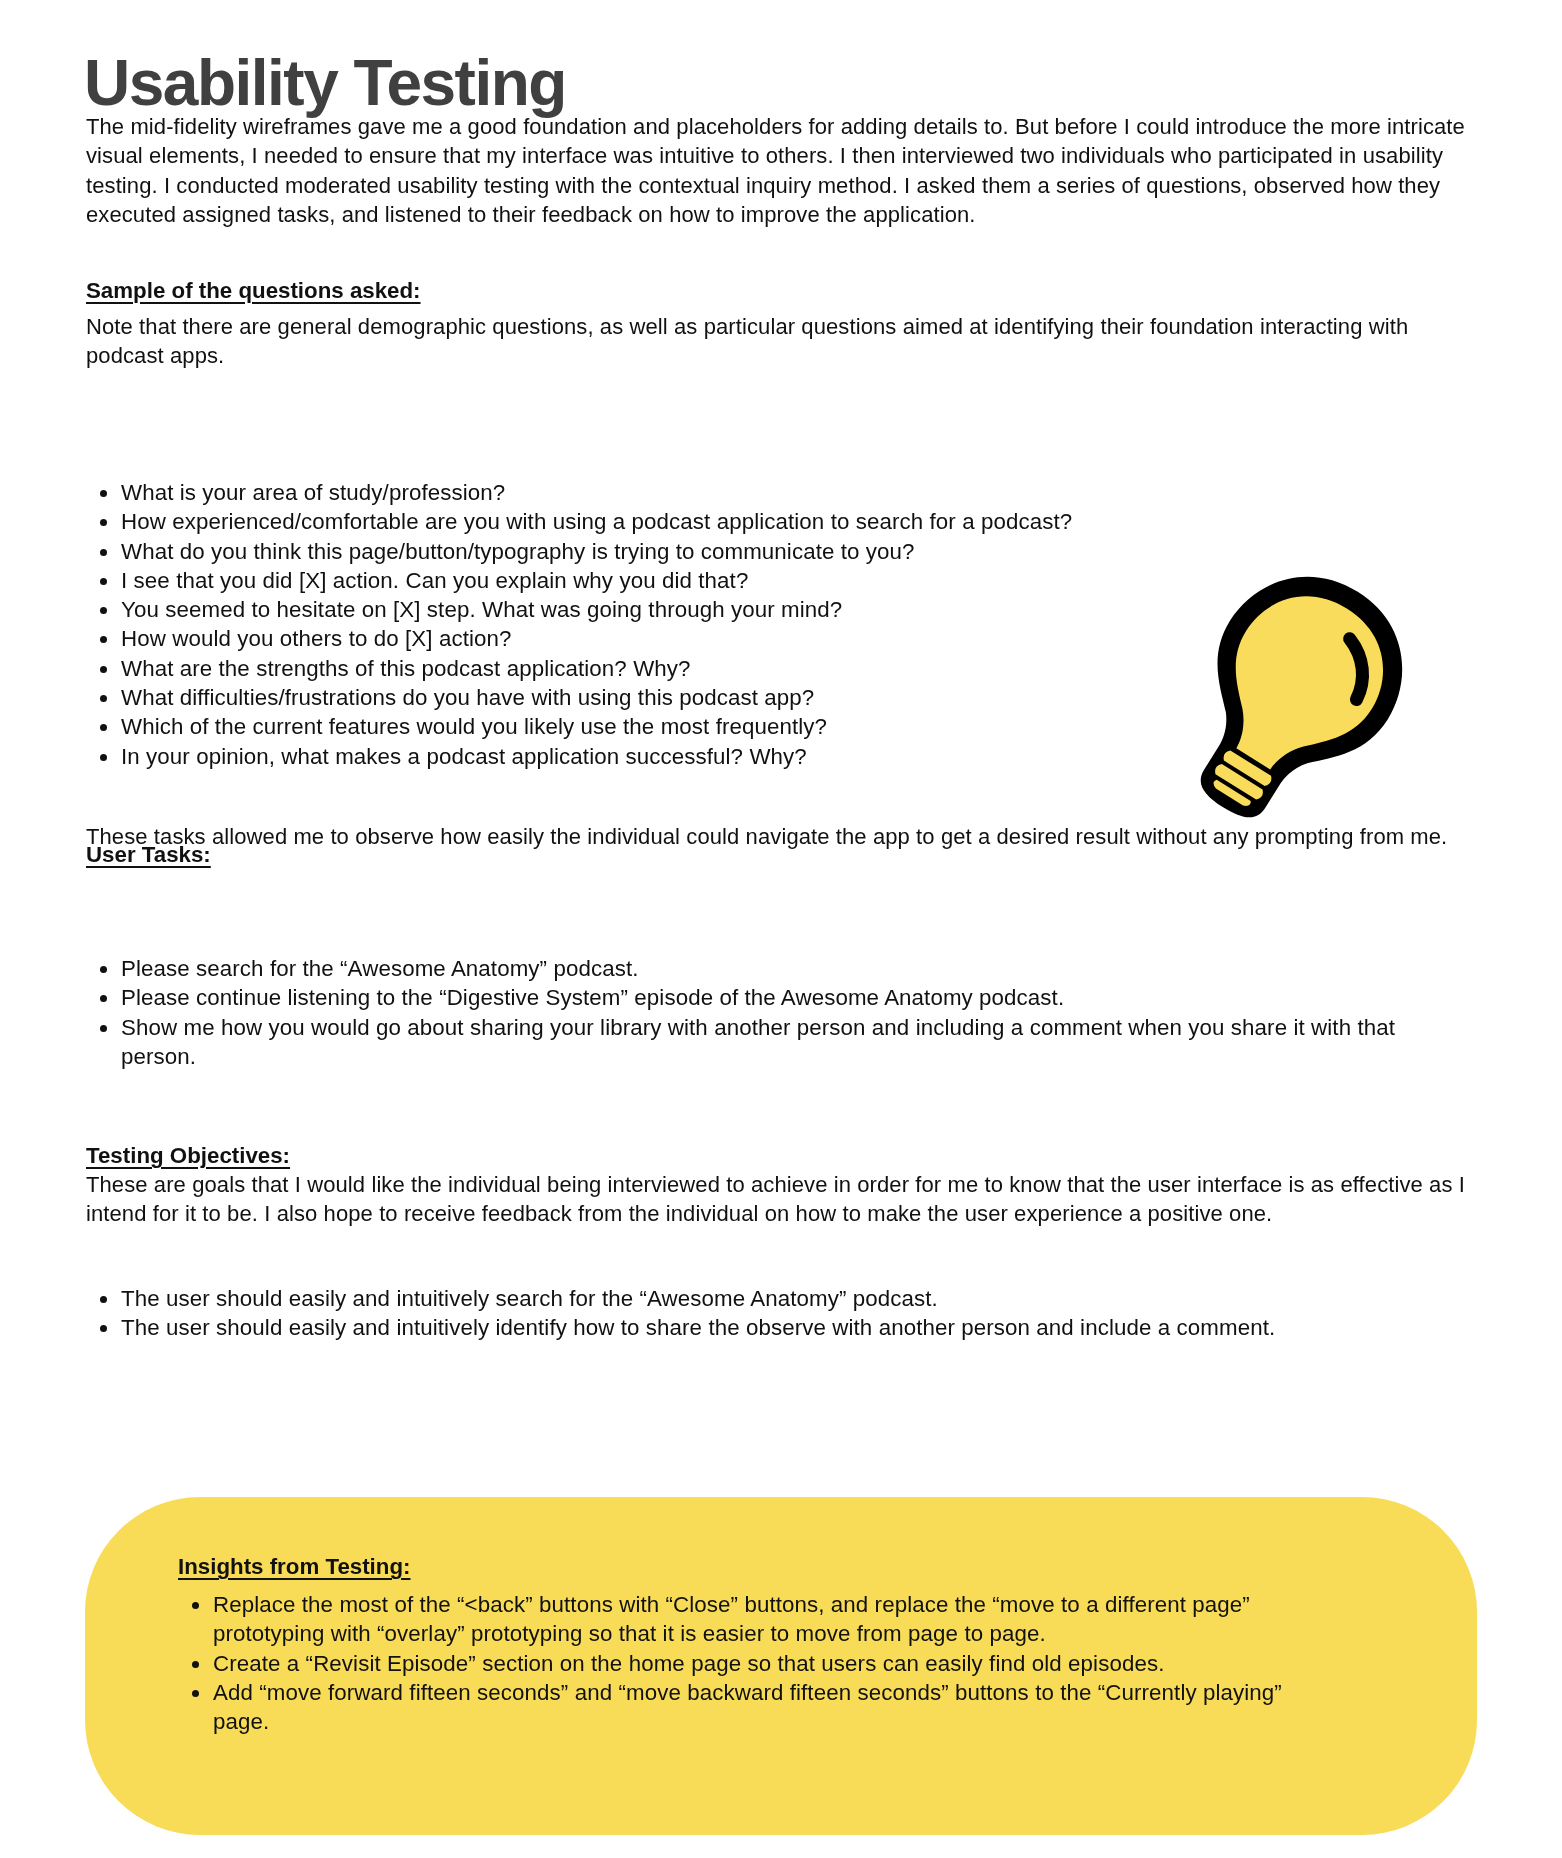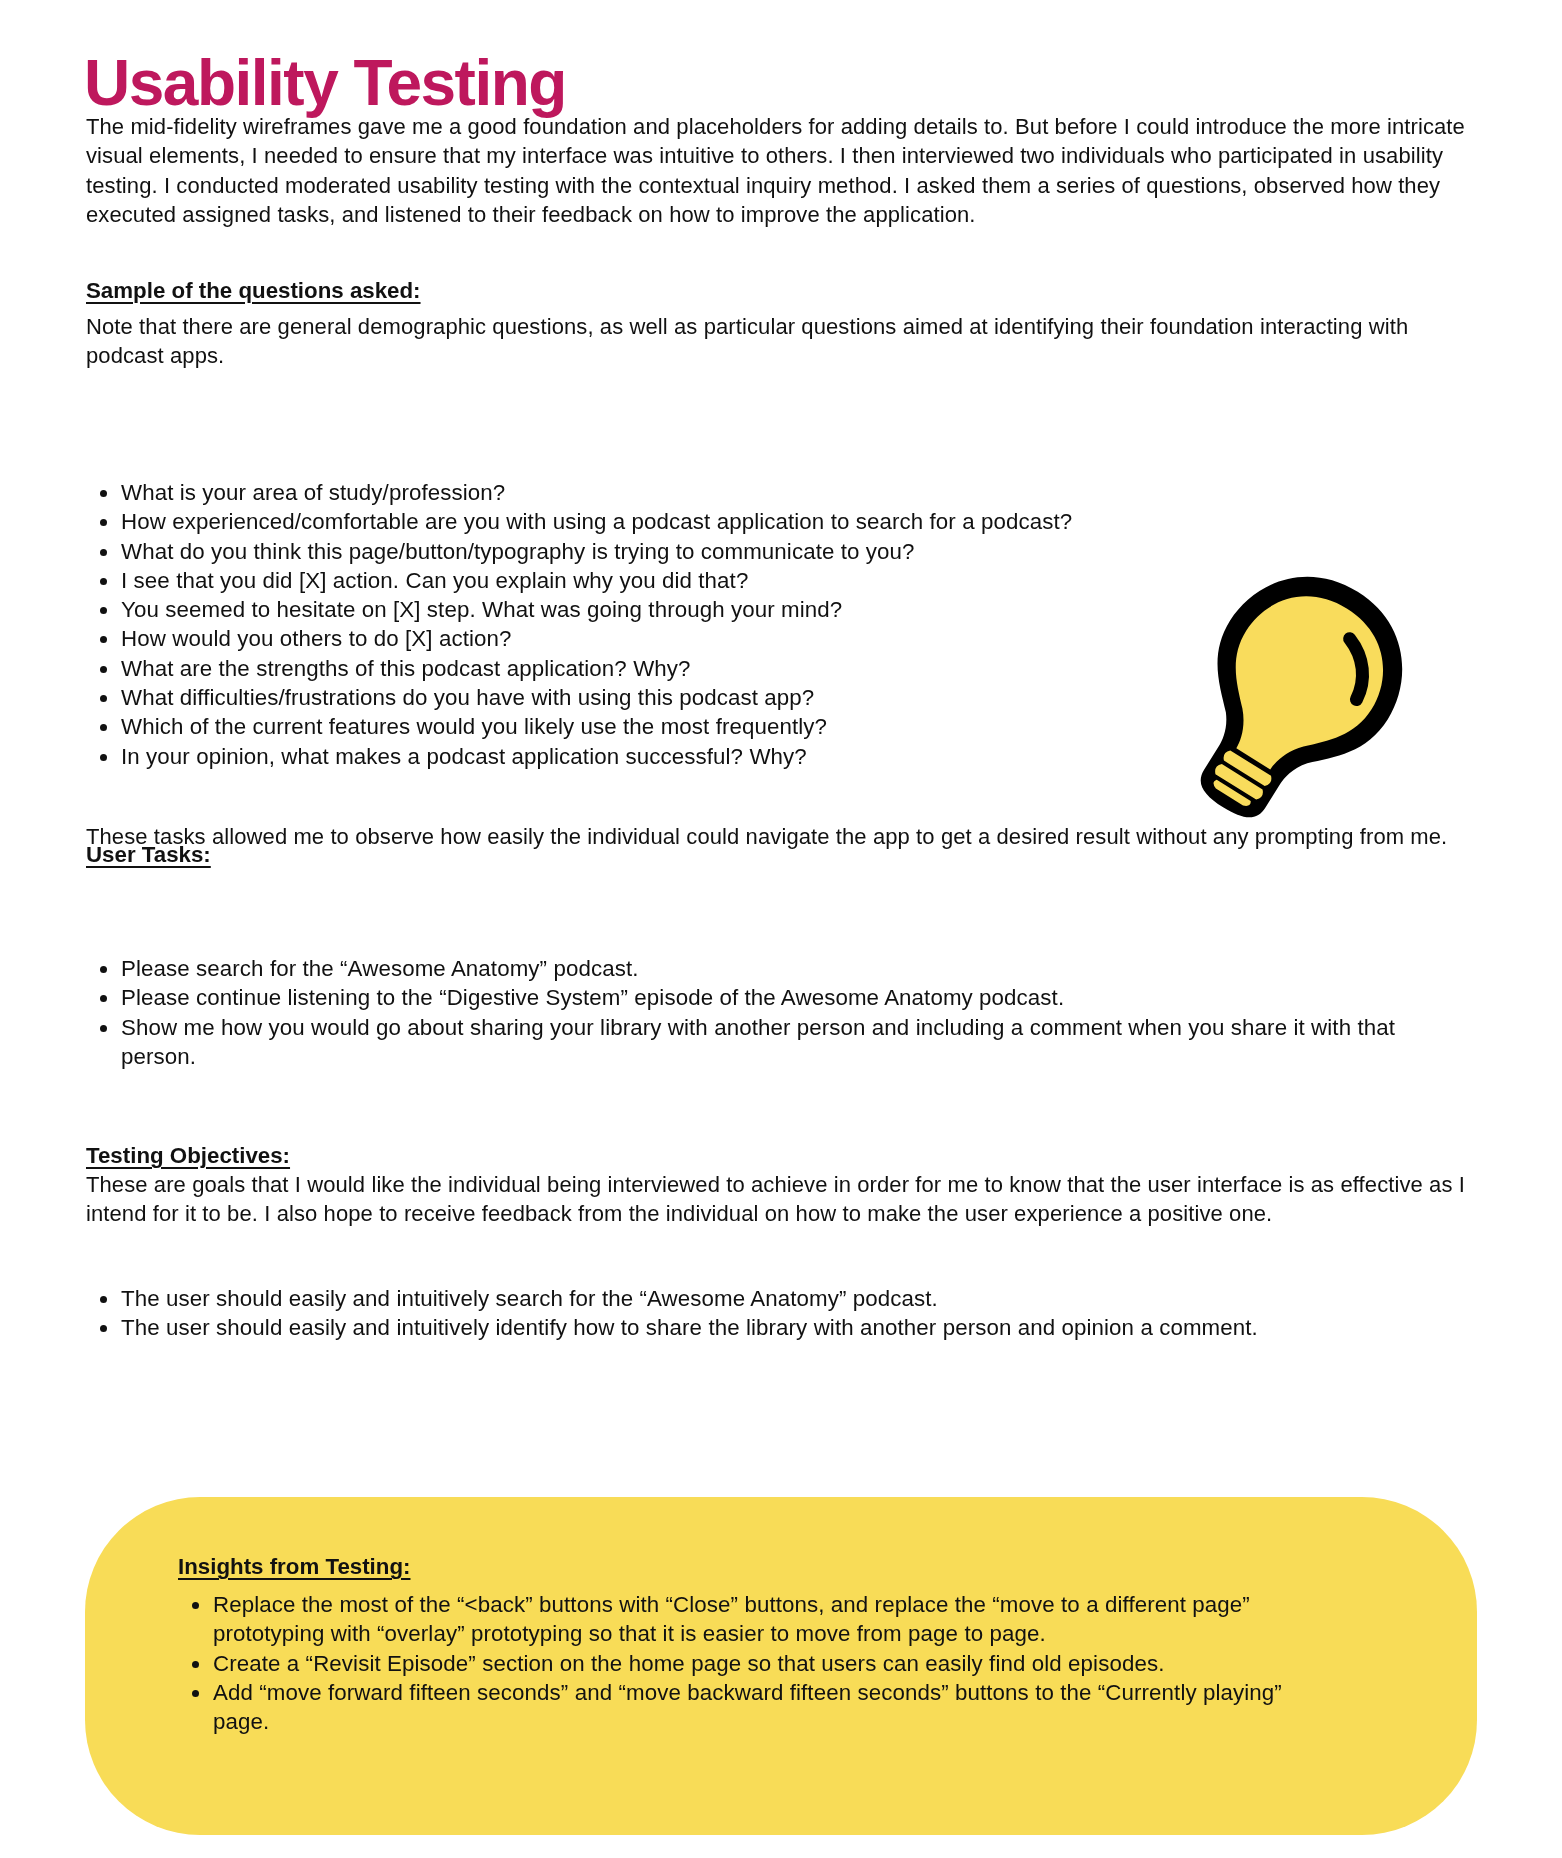--- a/index.html
+++ b/index.html
@@ -12,7 +12,7 @@
     position: absolute; left: 84px; top: 48px; margin: 0;
     font-family: "Liberation Sans", sans-serif;
     font-weight: 700; font-size: 64px; letter-spacing: -1.5px; line-height: 70px;
-    color: #be185d;
+    color: #404040;
   }
   .para {
     position: absolute; left: 86px; width: 1390px; margin: 0;

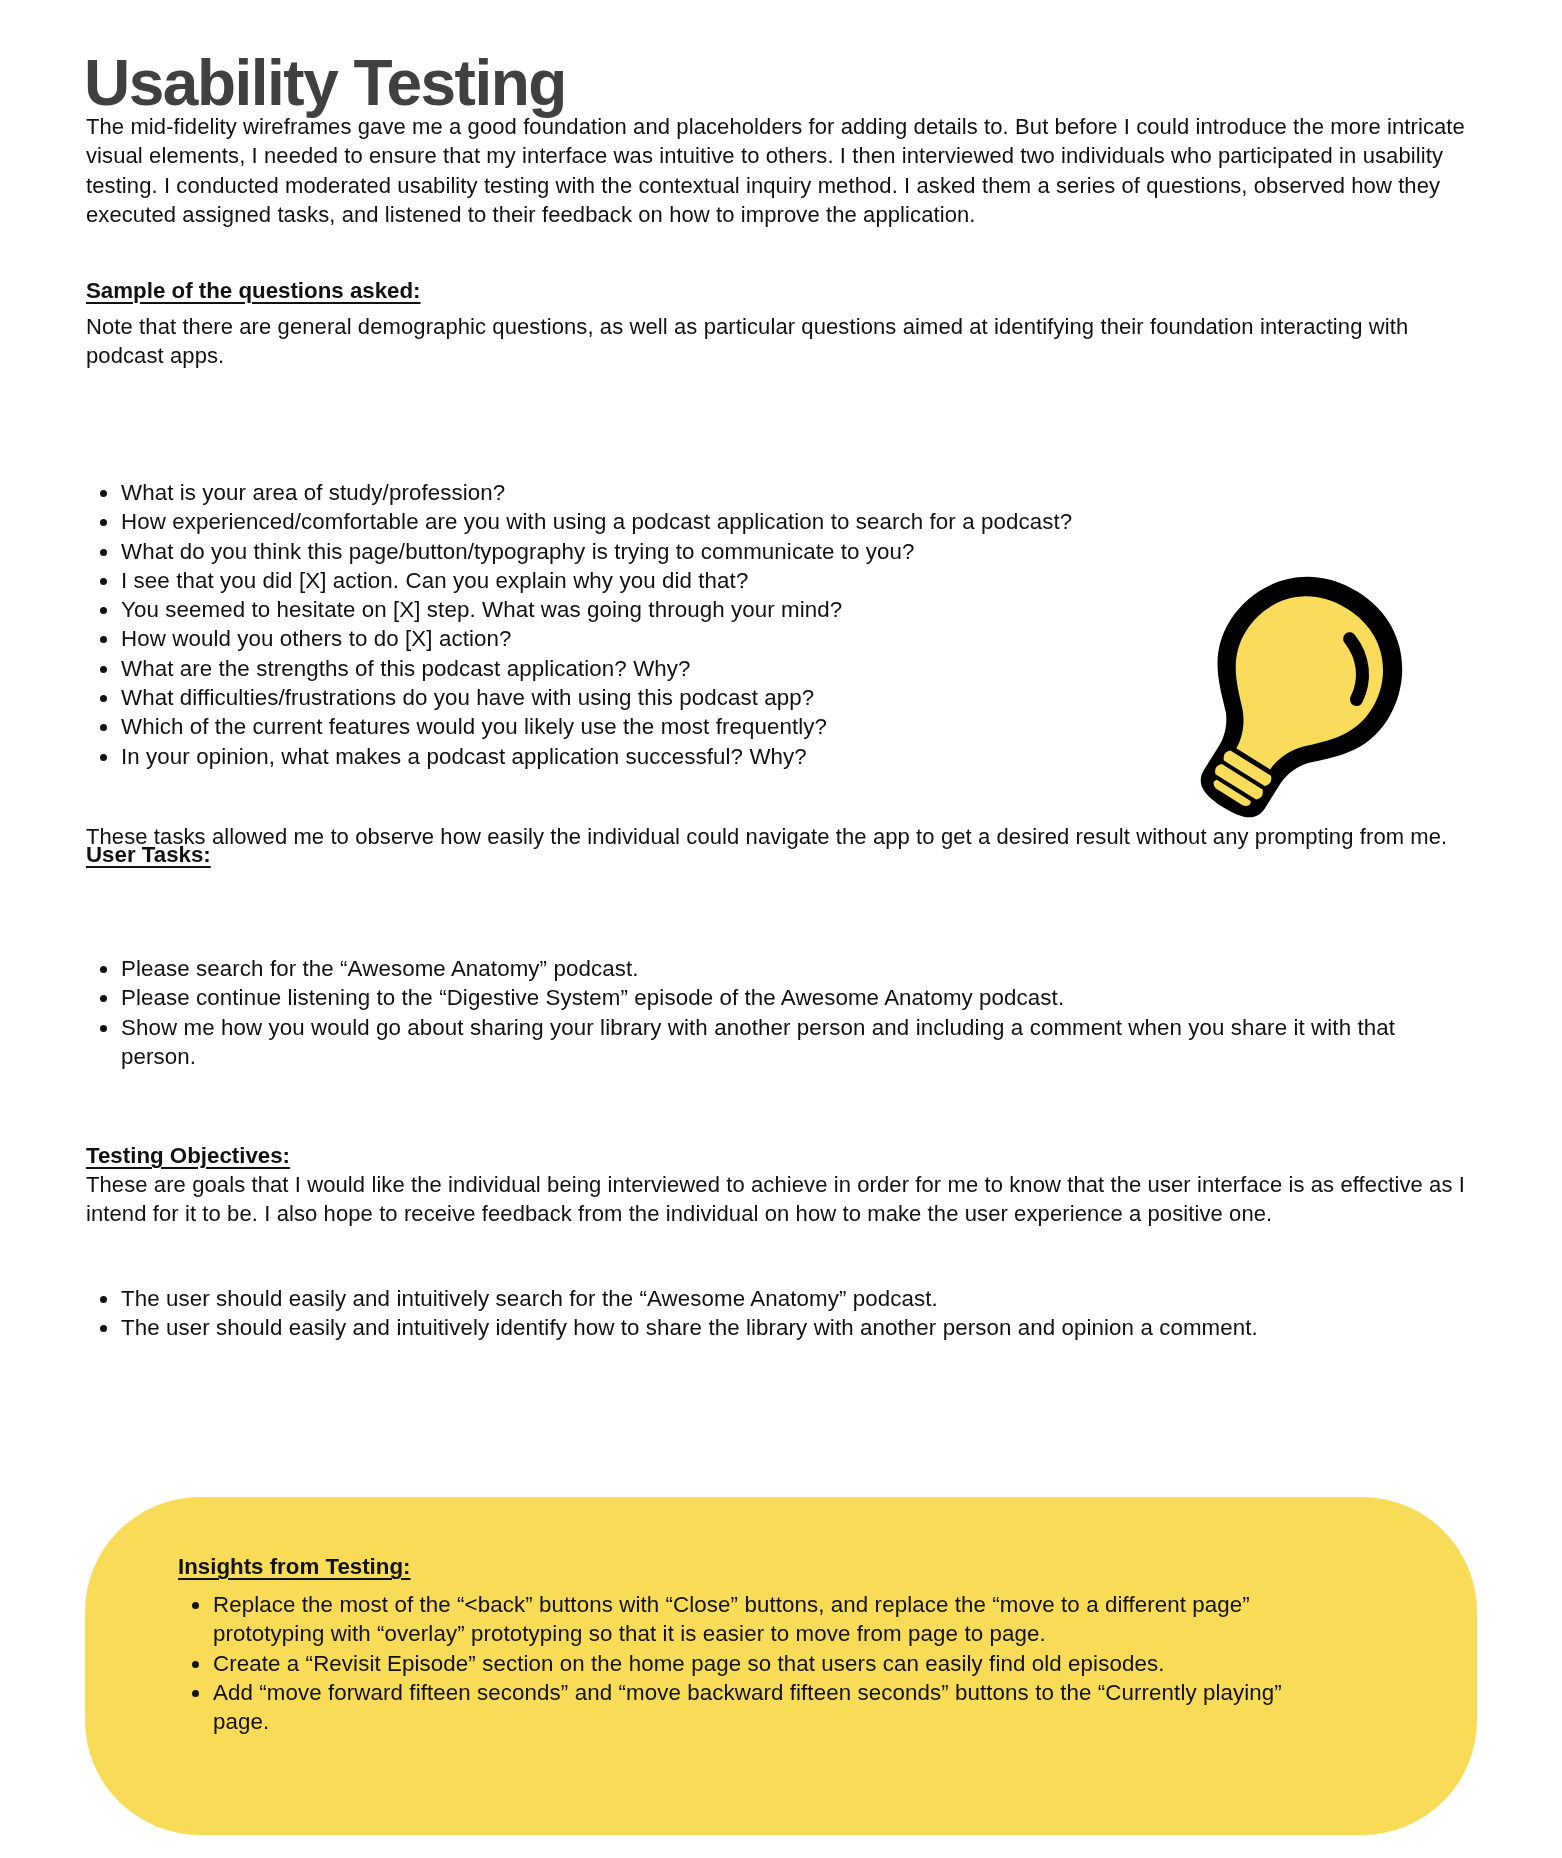--- a/index.html
+++ b/index.html
@@ -89,7 +89,7 @@
 <p class="para" style="top:1170px;">These are goals that I would like the individual being interviewed to achieve in order for me to know that the user interface is as effective as I intend for it to be. I also hope to receive feedback from the individual on how to make the user experience a positive one.</p>
 <ul class="list" style="top:1284px;">
   <li>The user should easily and intuitively search for the “Awesome Anatomy” podcast.</li>
-  <li>The user should easily and intuitively identify how to share the library with another person and opinion a comment.</li>
+  <li>The user should easily and intuitively identify how to share the observe with another person and include a comment.</li>
 </ul>
 
 <div class="insights-box">

